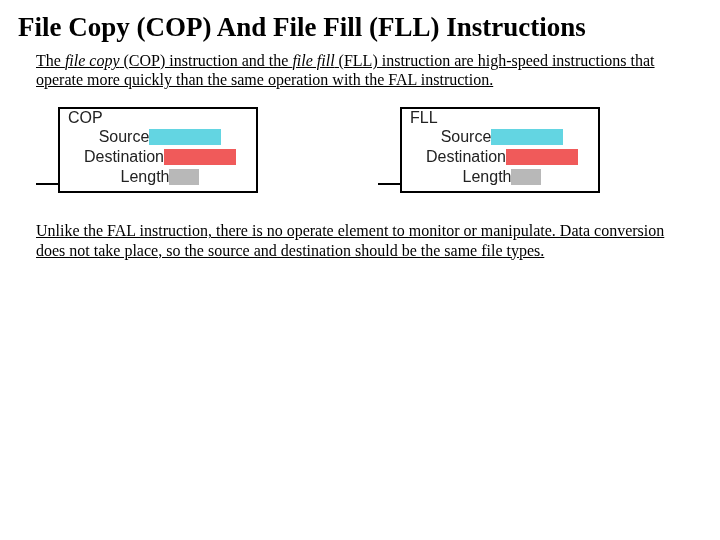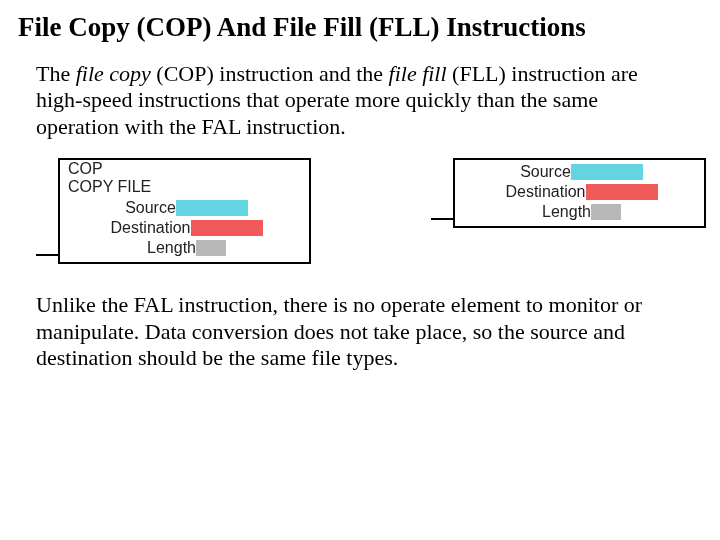--- a/index.html
+++ b/index.html
@@ -15,7 +15,7 @@
   .title {
     font-size: 27px;
     font-weight: bold;
-    margin-bottom: 18px;
+    margin-bottom: 8px;
     line-height: 1.15;
   }
   .para {

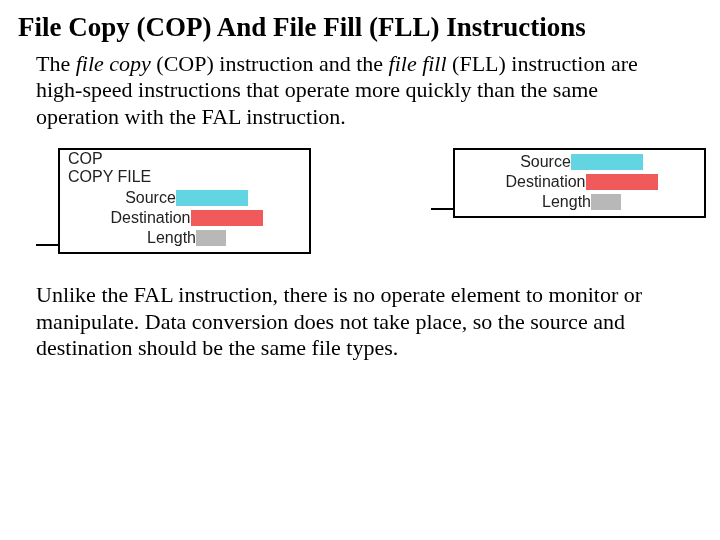--- a/index.html
+++ b/index.html
@@ -19,10 +19,11 @@
     line-height: 1.15;
   }
   .para {
-    font-size: 22px;
+    font-size: 16px;
     line-height: 1.2;
     margin: 0 0 18px 18px;
     max-width: 640px;
+    text-decoration: underline;
   }
   .em { font-style: italic; }
   .diagrams {

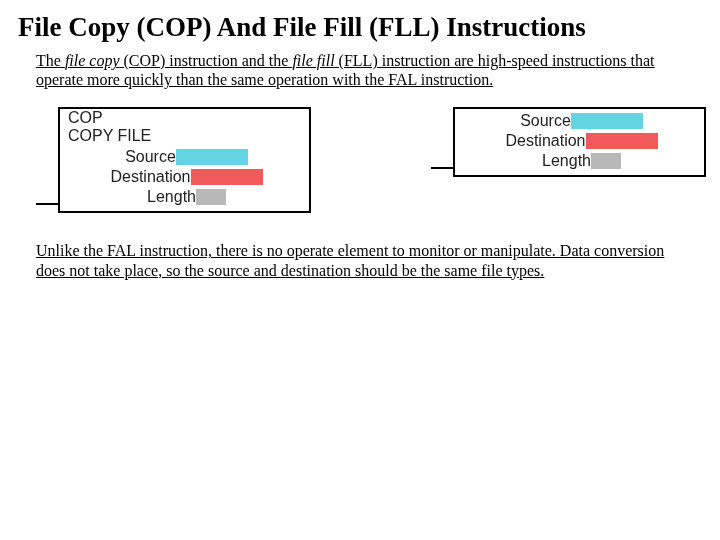--- a/index.html
+++ b/index.html
@@ -52,7 +52,7 @@
   }
   .body {
     border: 2px solid #000;
-    width: 253px;
+    width: 200px;
     padding: 2px 0 4px 0;
   }
   .mnemonic {

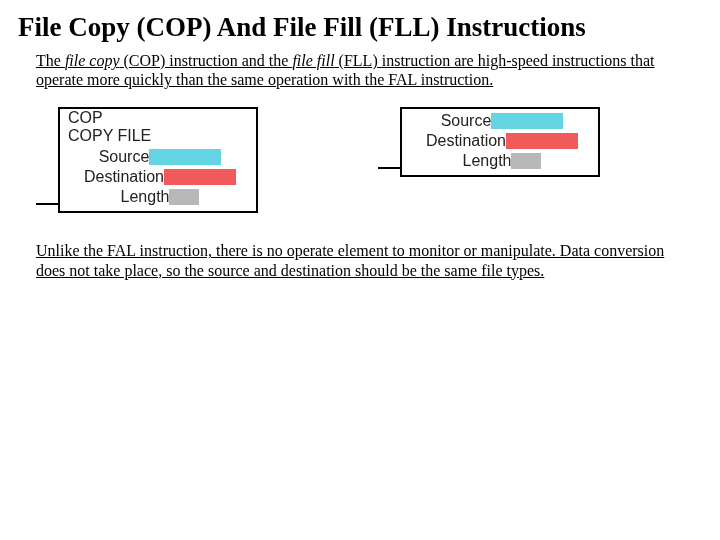--- a/index.html
+++ b/index.html
@@ -116,6 +116,7 @@
     <div class="block-top">
       <div class="lead-line"></div>
       <div class="body">
+        <div class="mnemonic">FLL</div>
         <div class="row">
           <span class="field">Source</span>
           <span class="swatch cyan"></span>

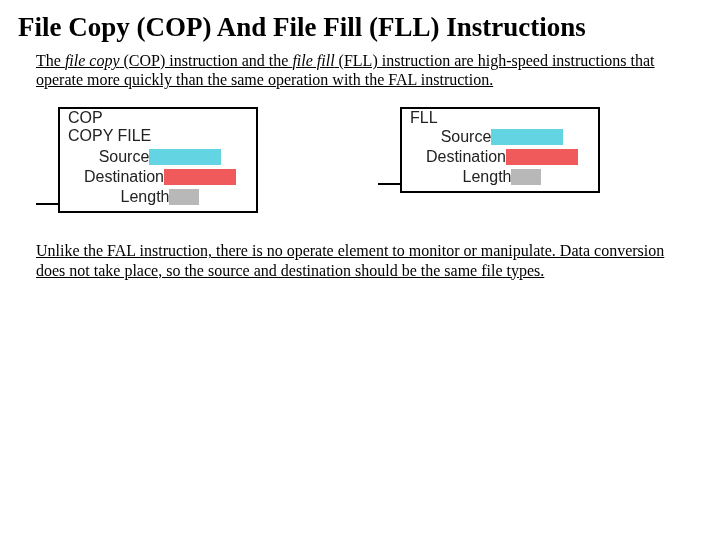--- a/index.html
+++ b/index.html
@@ -95,7 +95,6 @@
       <div class="lead-line"></div>
       <div class="body">
         <div class="mnemonic">COP</div>
-        <div class="subtitle">COPY FILE</div>
         <div class="row">
           <span class="field">Source</span>
           <span class="swatch cyan"></span>

